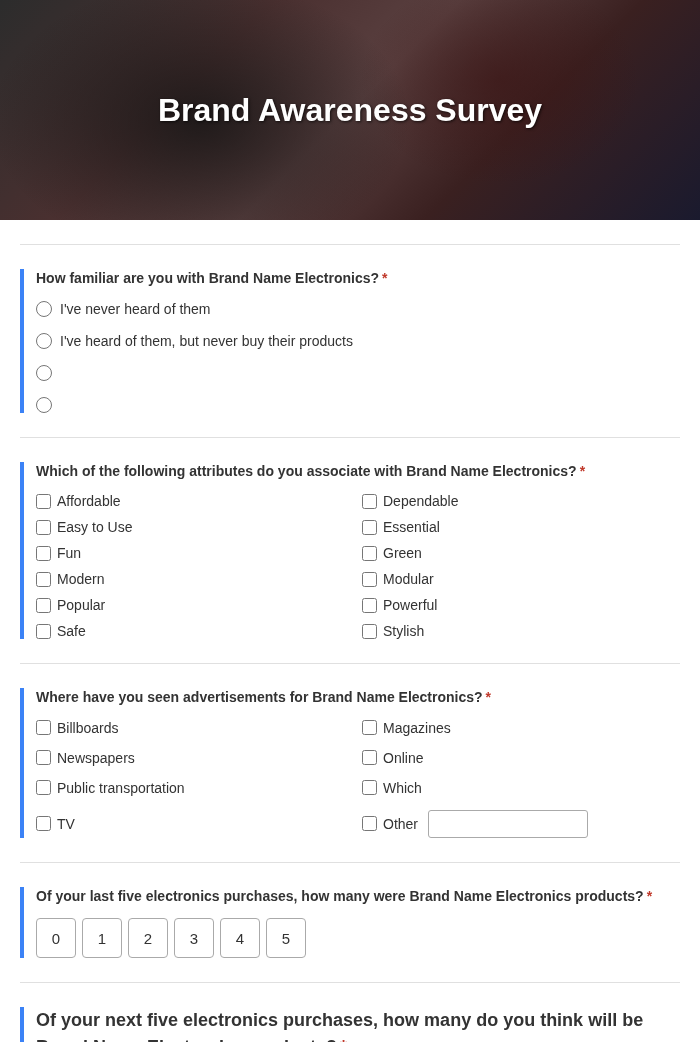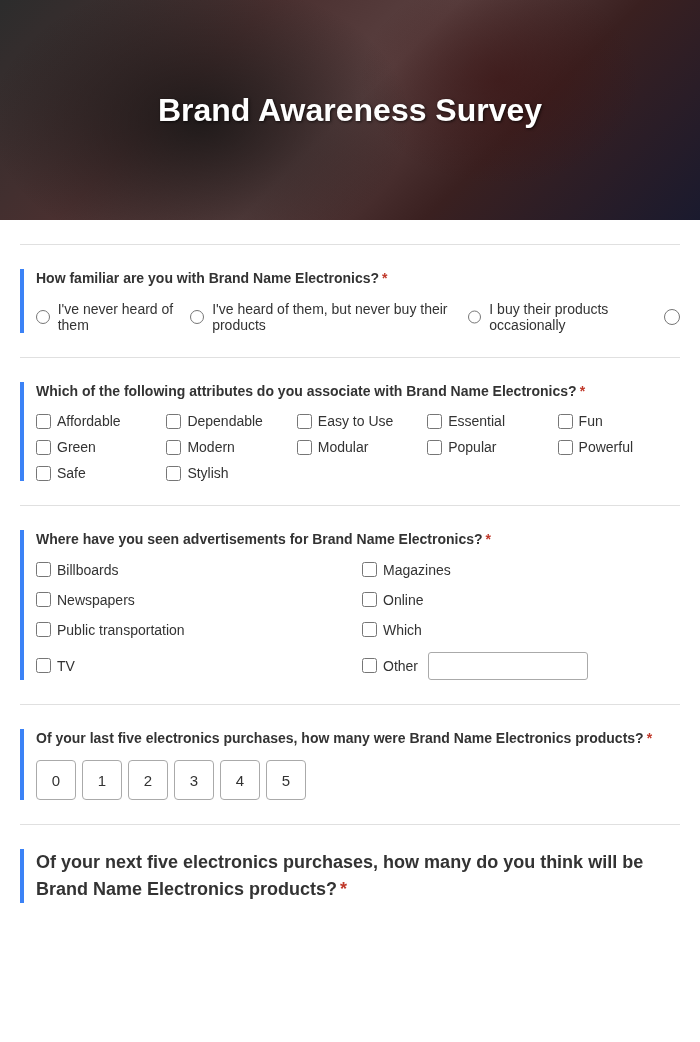--- a/index.html
+++ b/index.html
@@ -103,8 +103,8 @@
 
     .radio-group {
       display: flex;
-      flex-direction: row;
-      gap: 4px;
+      flex-direction: column;
+      gap: 16px;
     }
     .radio-option {
       display: flex;

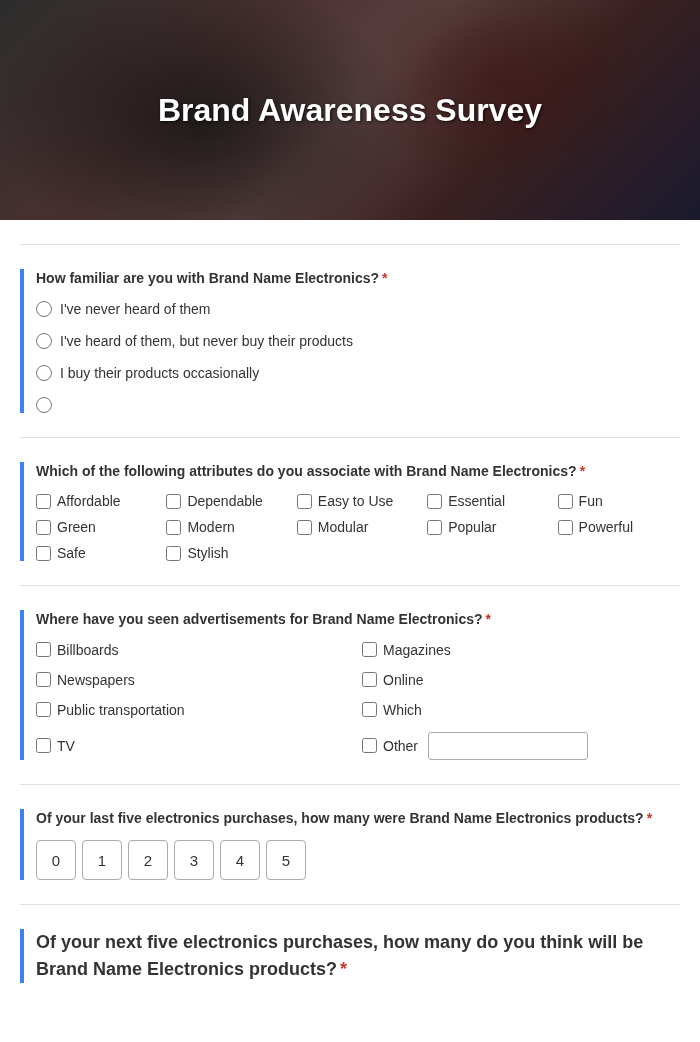--- a/index.html
+++ b/index.html
@@ -218,7 +218,6 @@
       </label>
       <label class="radio-option">
         <input type="radio" name="q2" style="">
-        <span>I buy their products occasionally</span>
       </label>
       <label class="radio-option">
         <input type="radio" name="q2" style="">

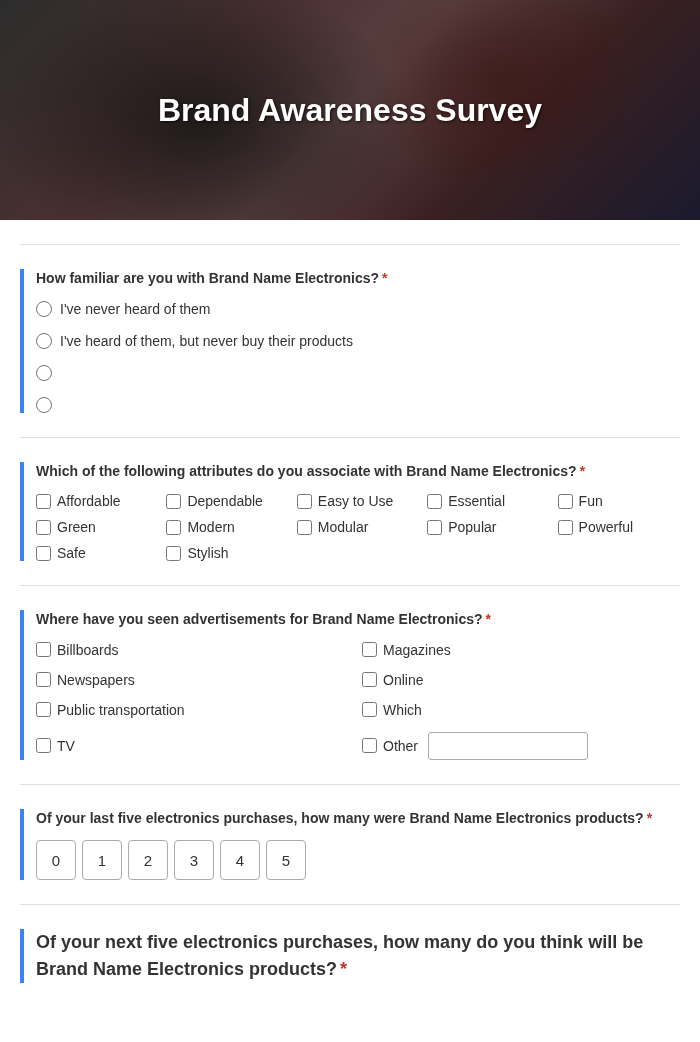--- a/index.html
+++ b/index.html
@@ -122,7 +122,7 @@
 
     .checkbox-grid {
       display: grid;
-      grid-template-columns: repeat(5, 1fr);
+      grid-template-columns: repeat(2, 1fr);
       gap: 10px 8px;
       margin-top: 4px;
     }

